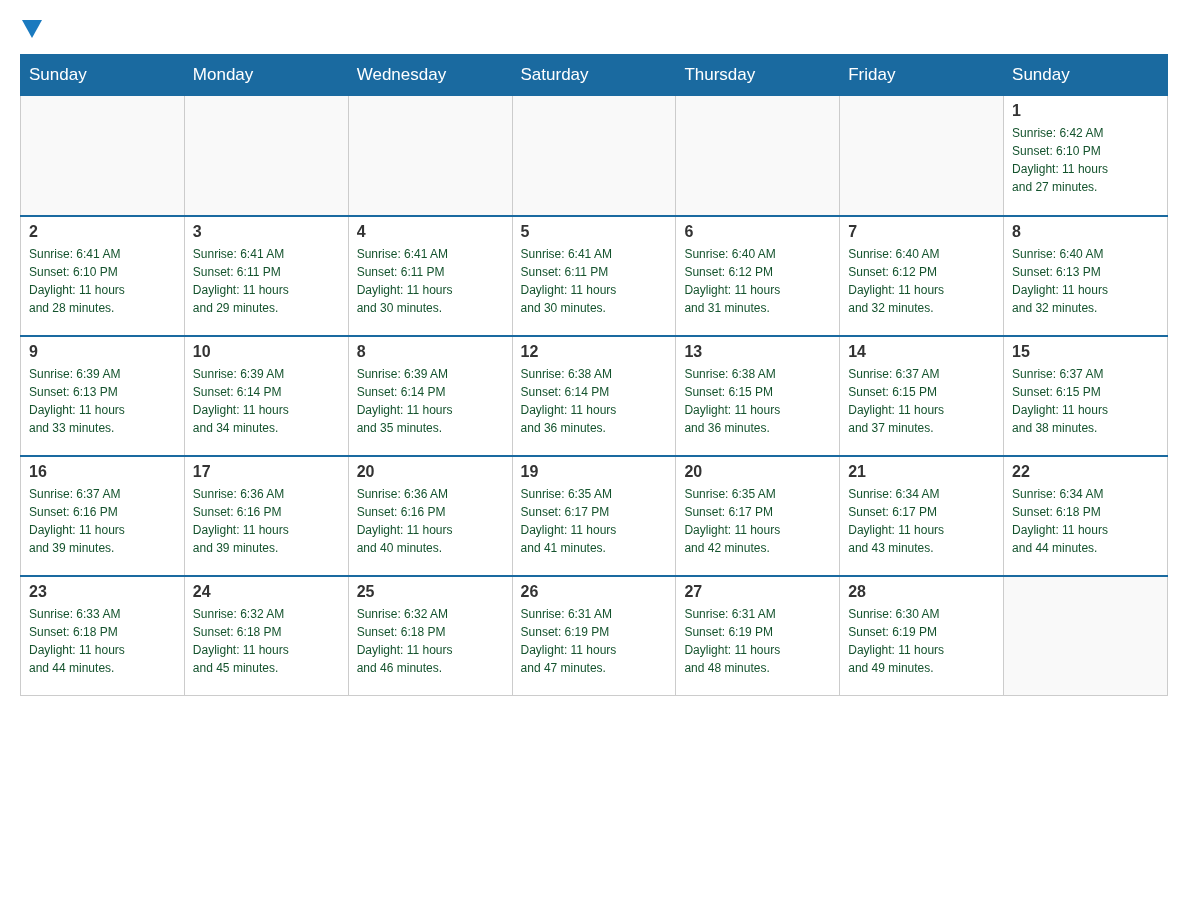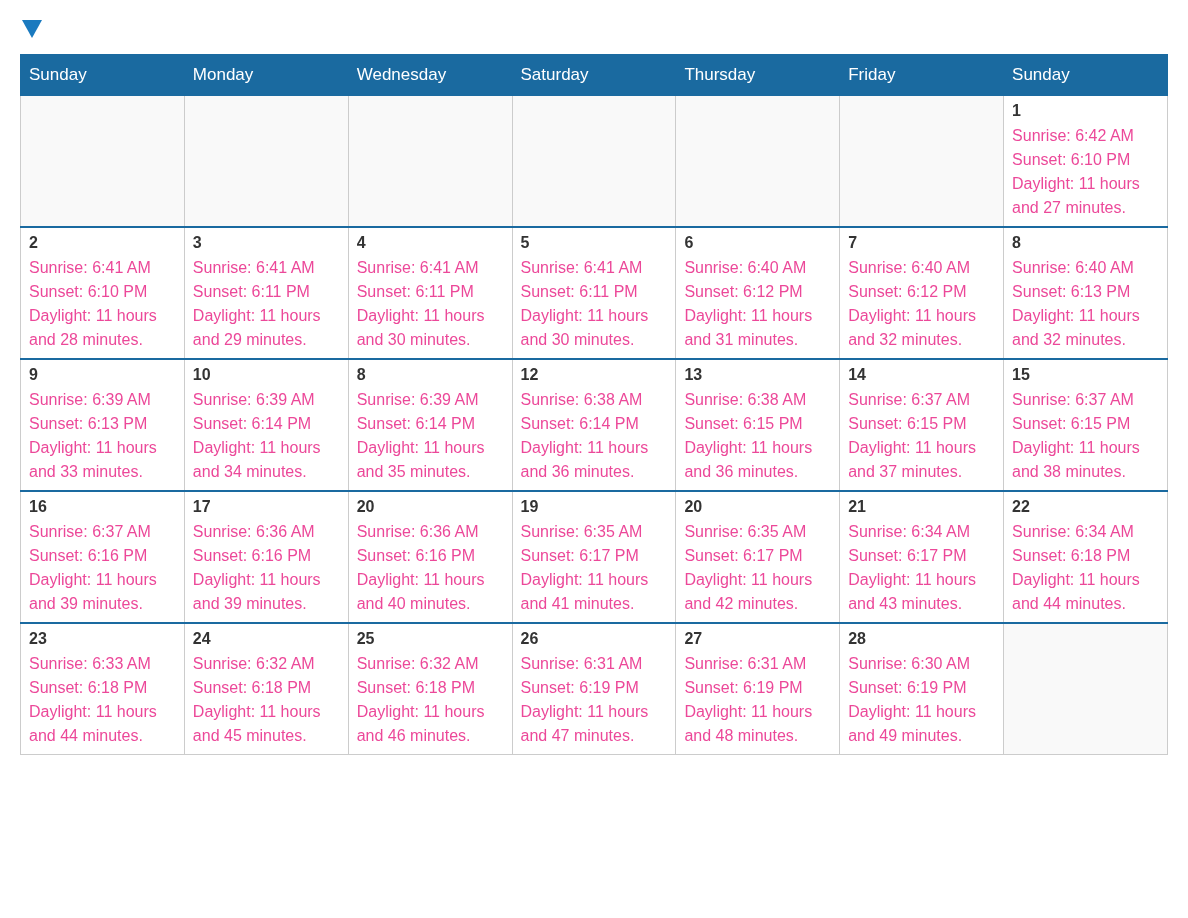--- a/index.html
+++ b/index.html
@@ -89,8 +89,8 @@
       margin-bottom: 4px;
     }
     .day-info {
-      font-size: 16px;
-      color: #ec4899;
+      font-size: 12px;
+      color: #14532d;
       line-height: 1.5;
     }
     .empty-cell {

